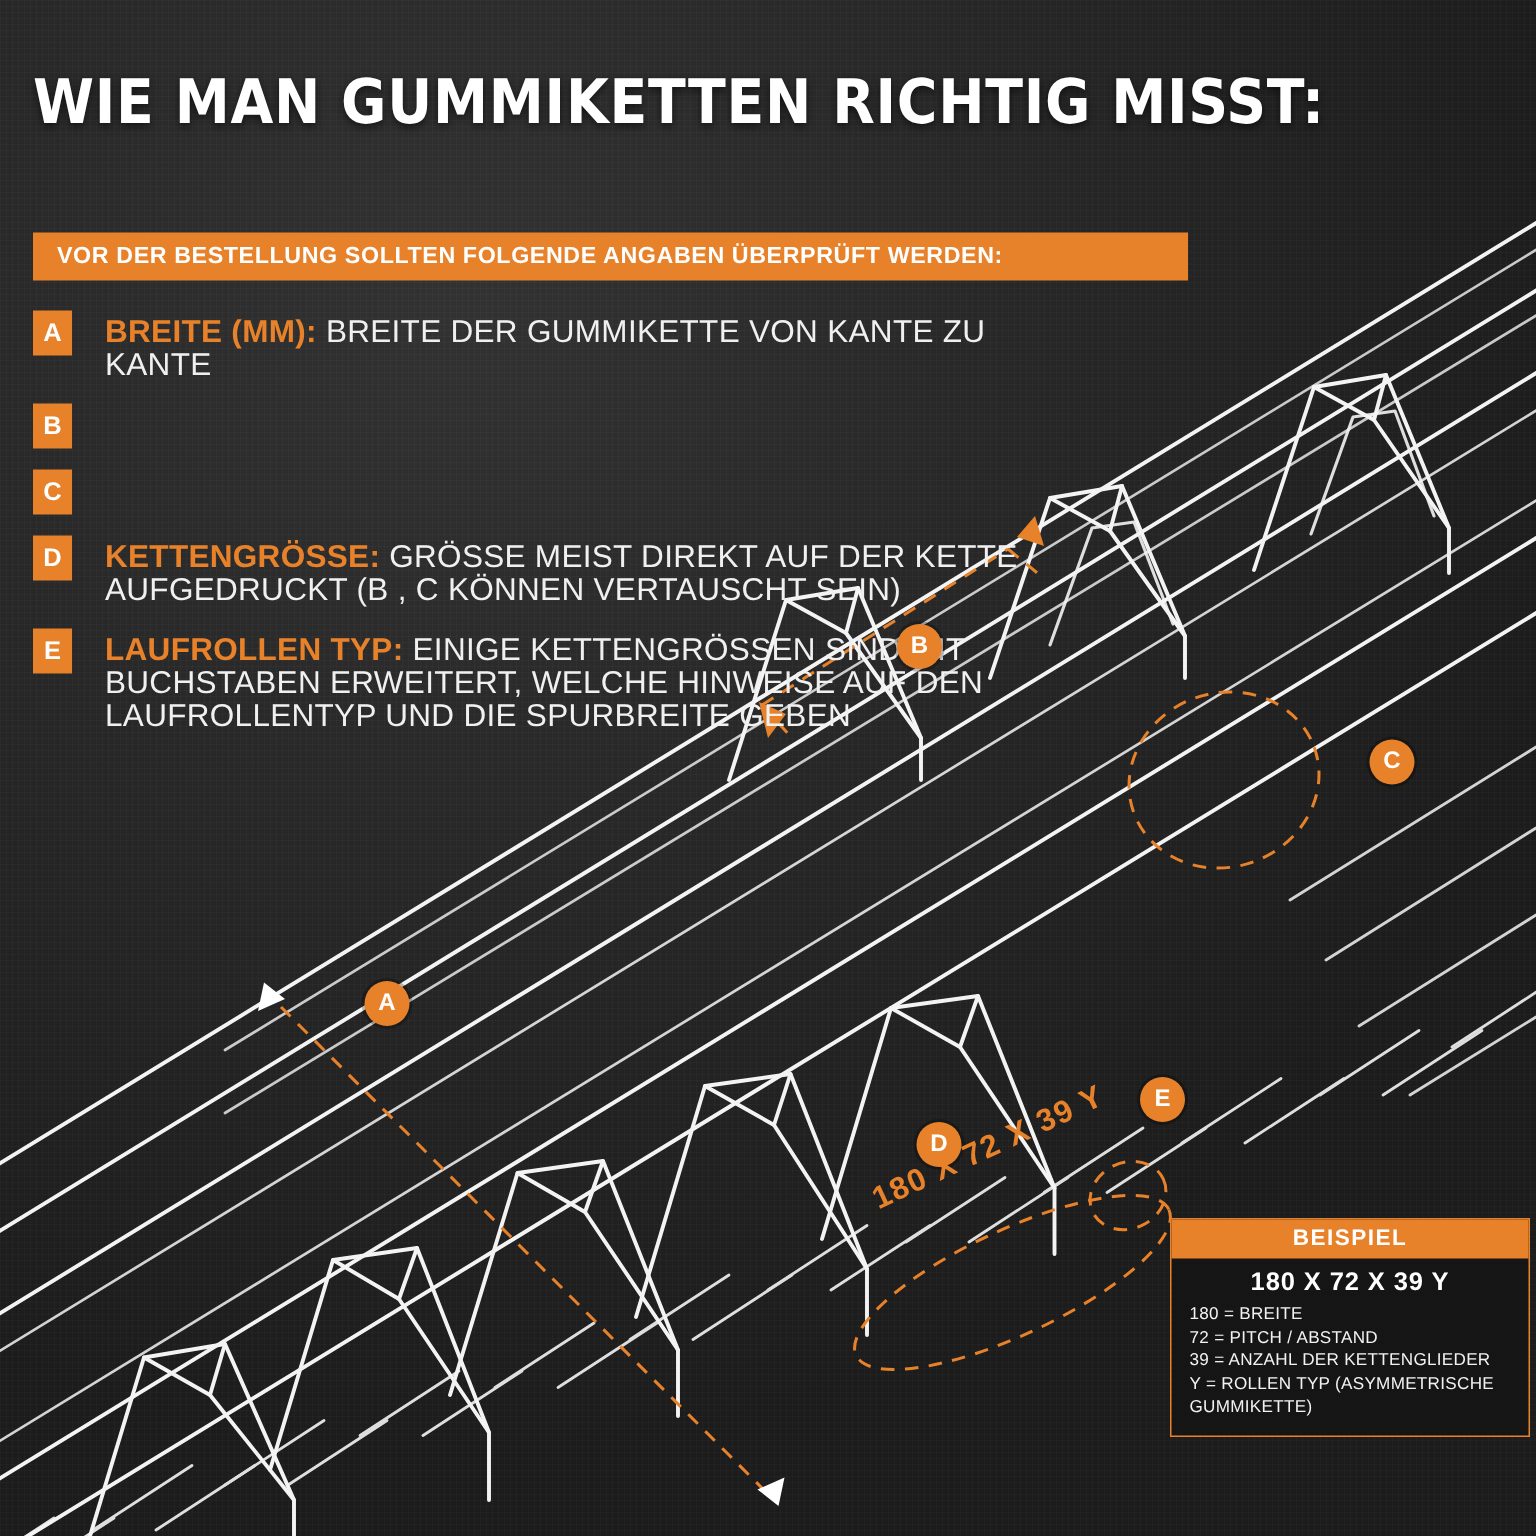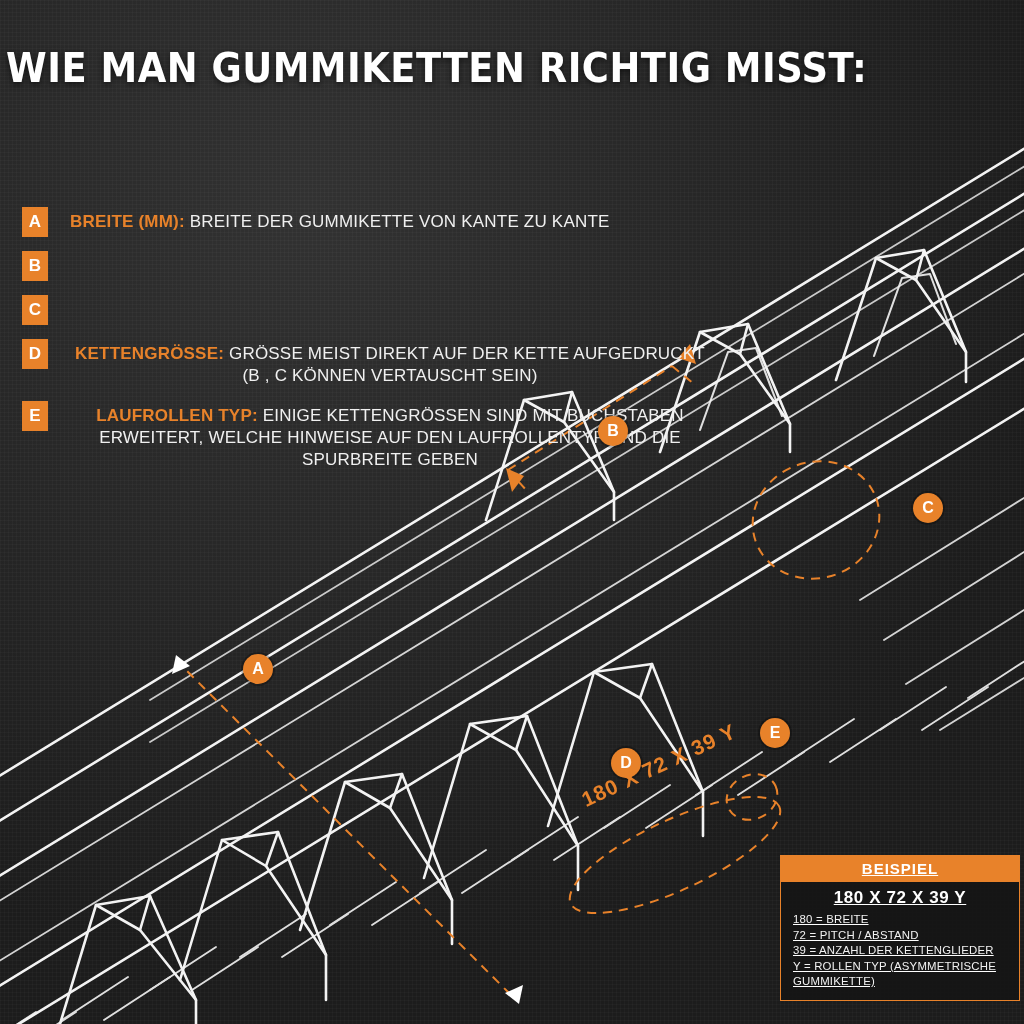--- a/index.html
+++ b/index.html
@@ -31,7 +31,7 @@
   
   .title {
     position: absolute;
-    left: 6px;
+    left: 22px;
     top: 44px;
     font-size: 41px;
     font-weight: bold;

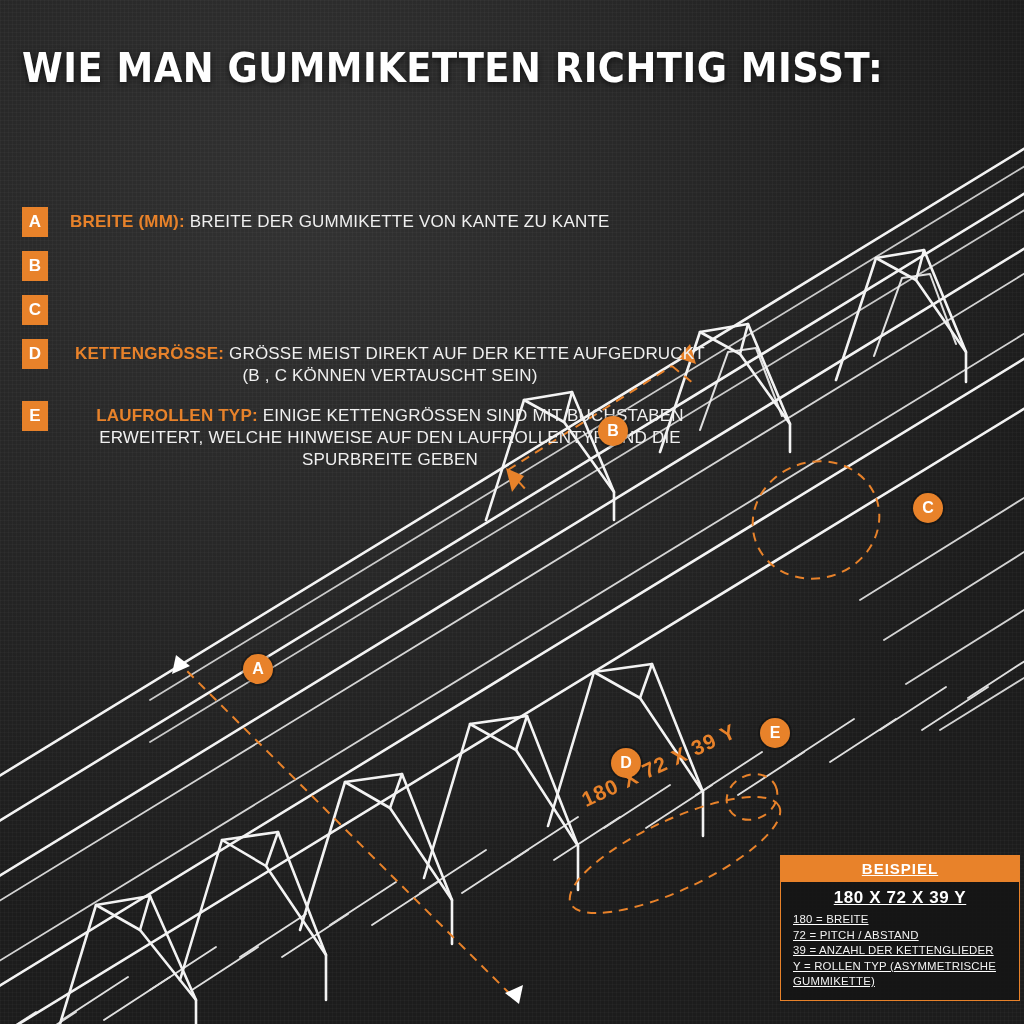--- a/index.html
+++ b/index.html
@@ -311,6 +311,9 @@
 
   <div class="title">WIE MAN GUMMIKETTEN RICHTIG MISST:</div>
 
+  <div class="subtitle-bar">
+    <span>VOR DER BESTELLUNG SOLLTEN FOLGENDE ANGABEN ÜBERPRÜFT WERDEN:</span>
+  </div>
 
   <div class="legend">
 

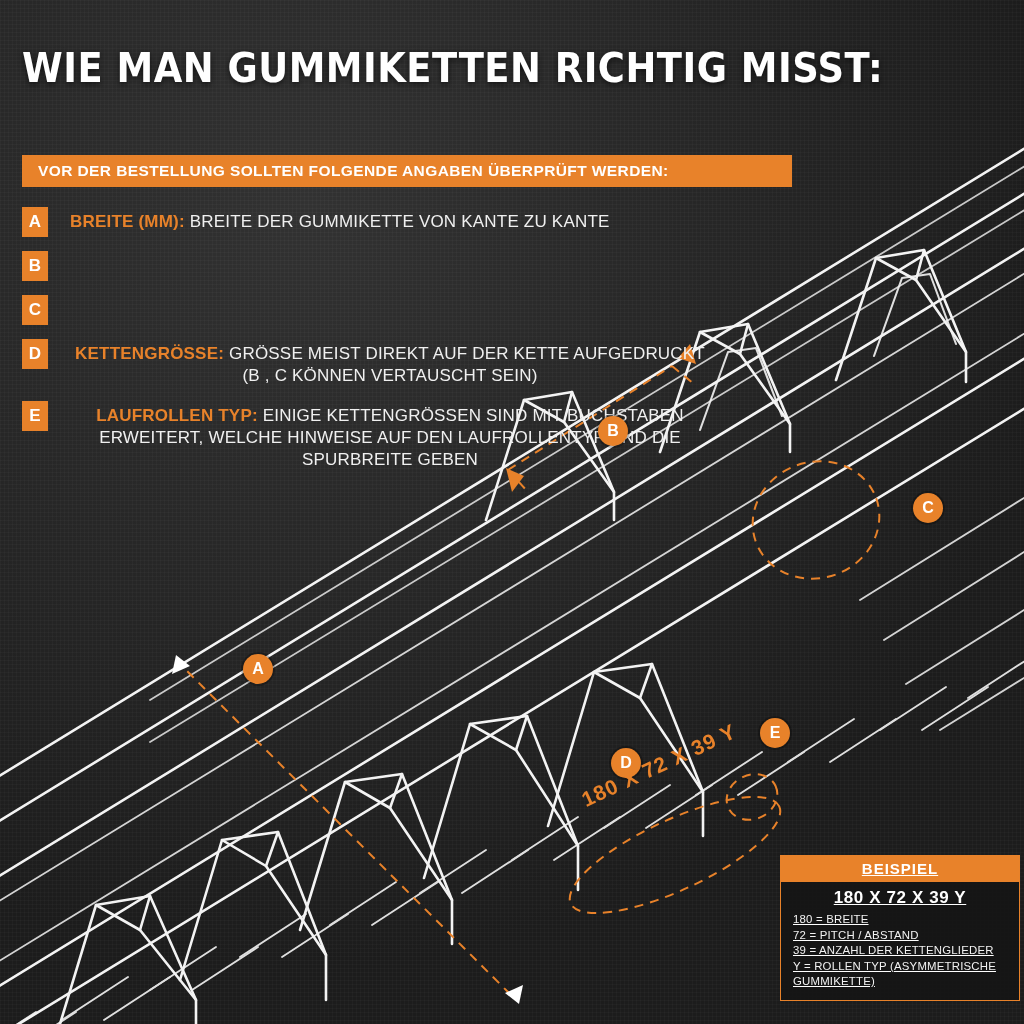--- a/index.html
+++ b/index.html
@@ -92,14 +92,13 @@
     margin-right: 22px;
   }
   .legend-text {
-    font-size: 17px;
+    font-size: 21px;
     line-height: 22px;
     letter-spacing: 0.2px;
     text-transform: uppercase;
     color: #f0f0f0;
     padding-top: 4px;
     max-width: 640px;
-    text-align: center;
   }
   .legend-text b {
     color: #e8822a;

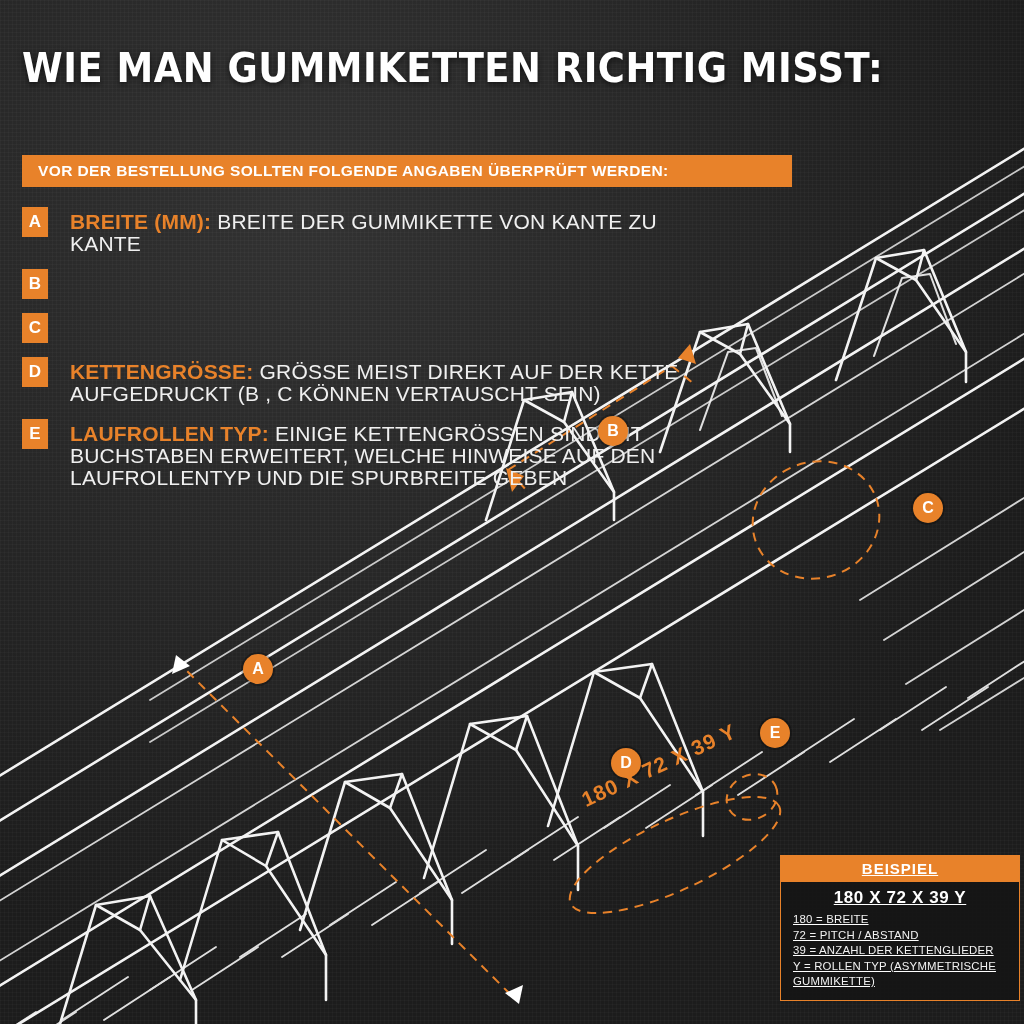--- a/index.html
+++ b/index.html
@@ -145,11 +145,10 @@
   .example-box {
     position: absolute;
     left: 780px;
-    top: 855px;
+    top: 812px;
     width: 238px;
     background: rgba(20,20,20,0.82);
     border: 1px solid #e8822a;
-    text-decoration: underline;
   }
   .example-header {
     background: #e8822a;

